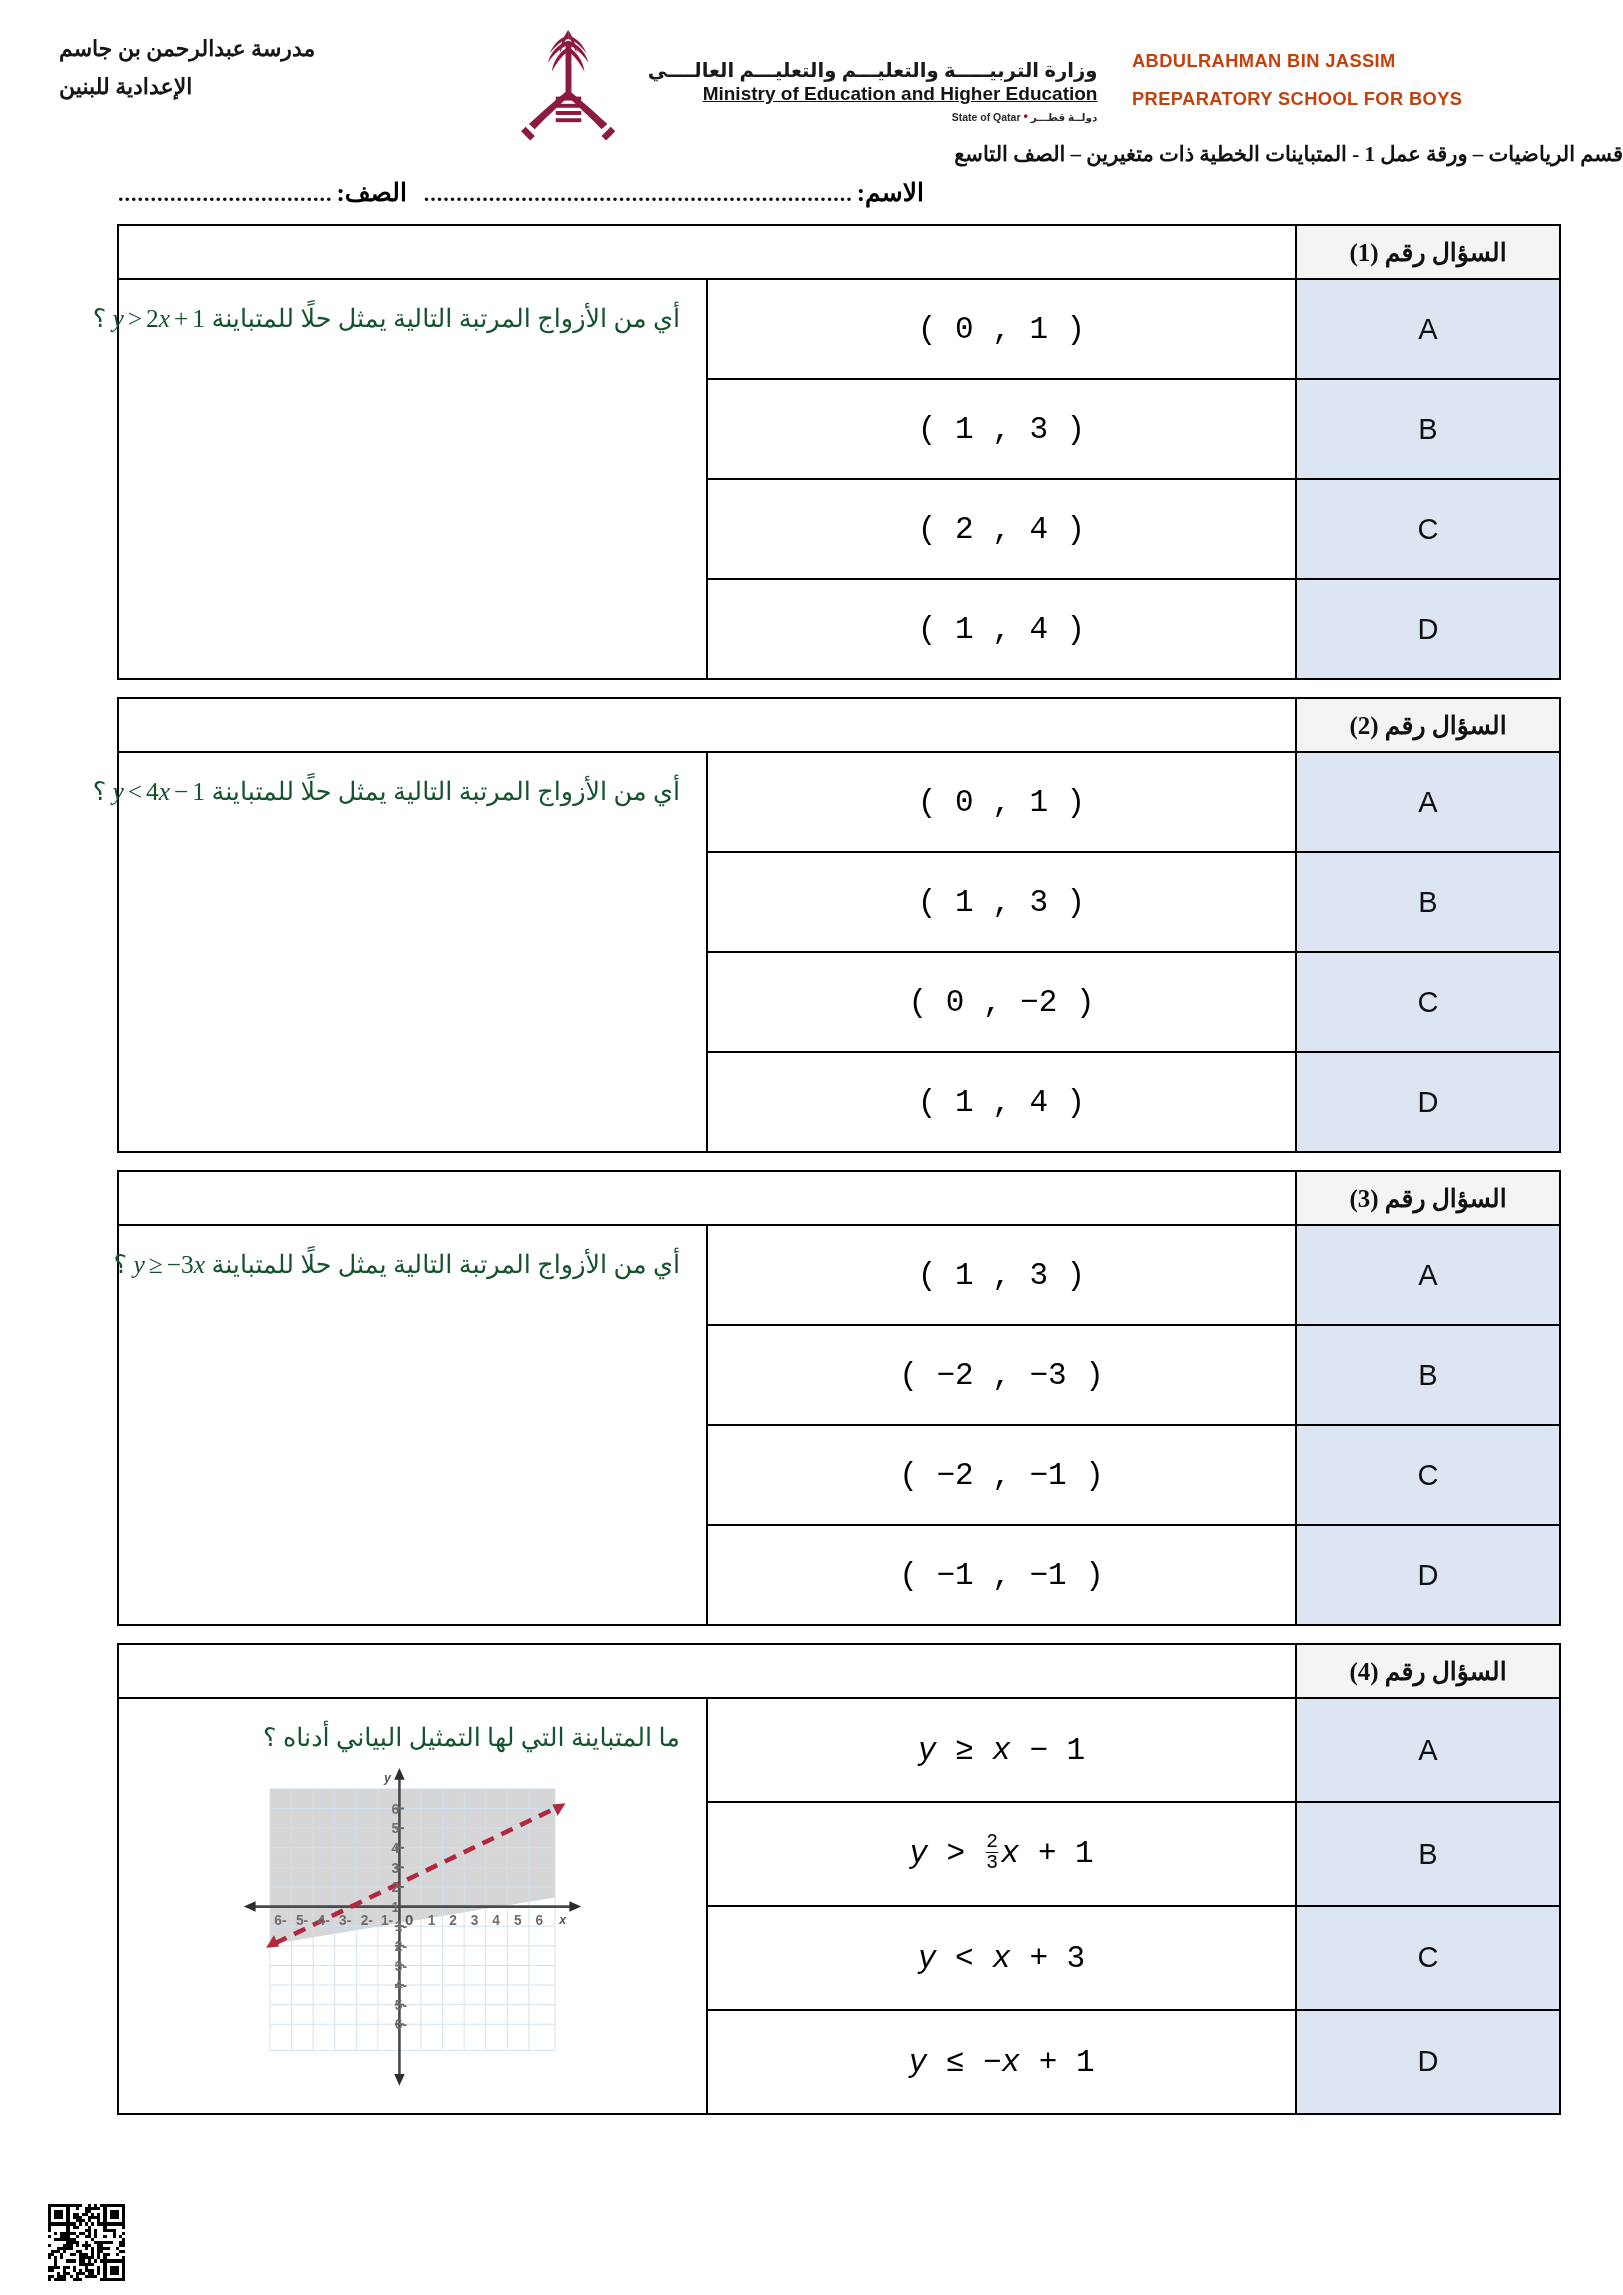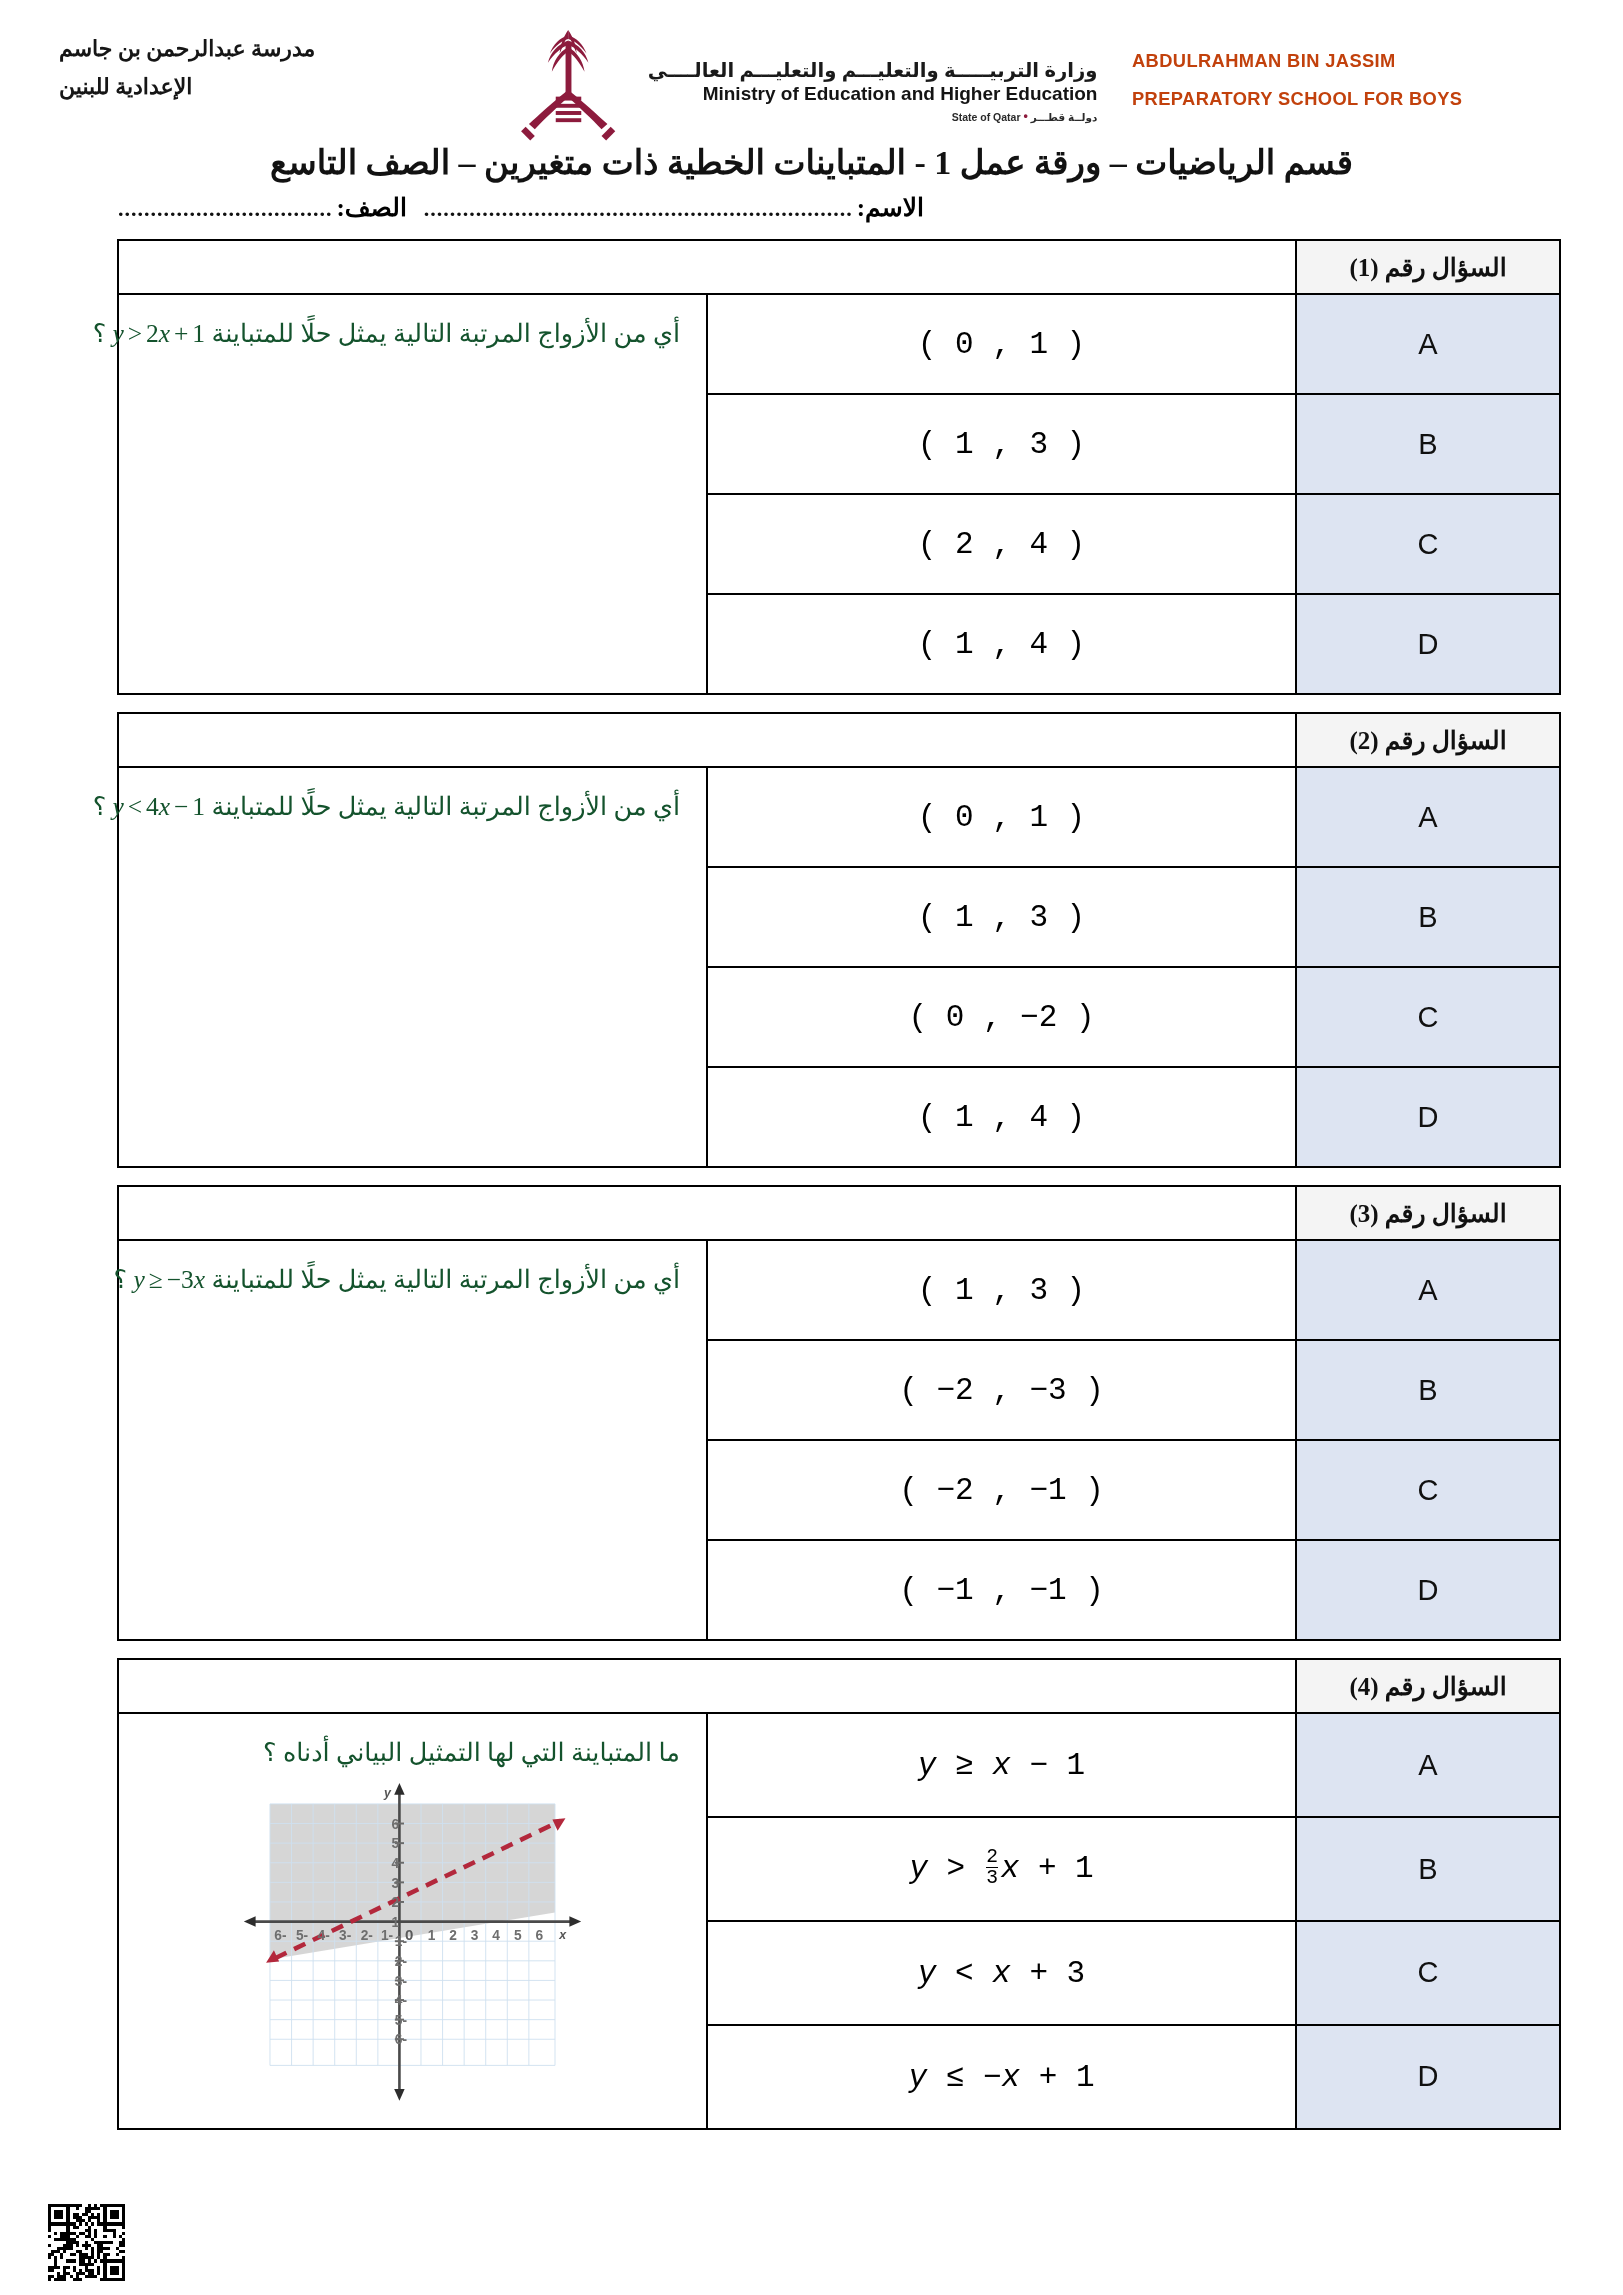--- a/index.html
+++ b/index.html
@@ -88,6 +88,7 @@
     color: #141414;
     white-space: nowrap;
     margin-top: 1.3px;
+    text-decoration: underline;
   }
   .moe-sub {
     direction: ltr;

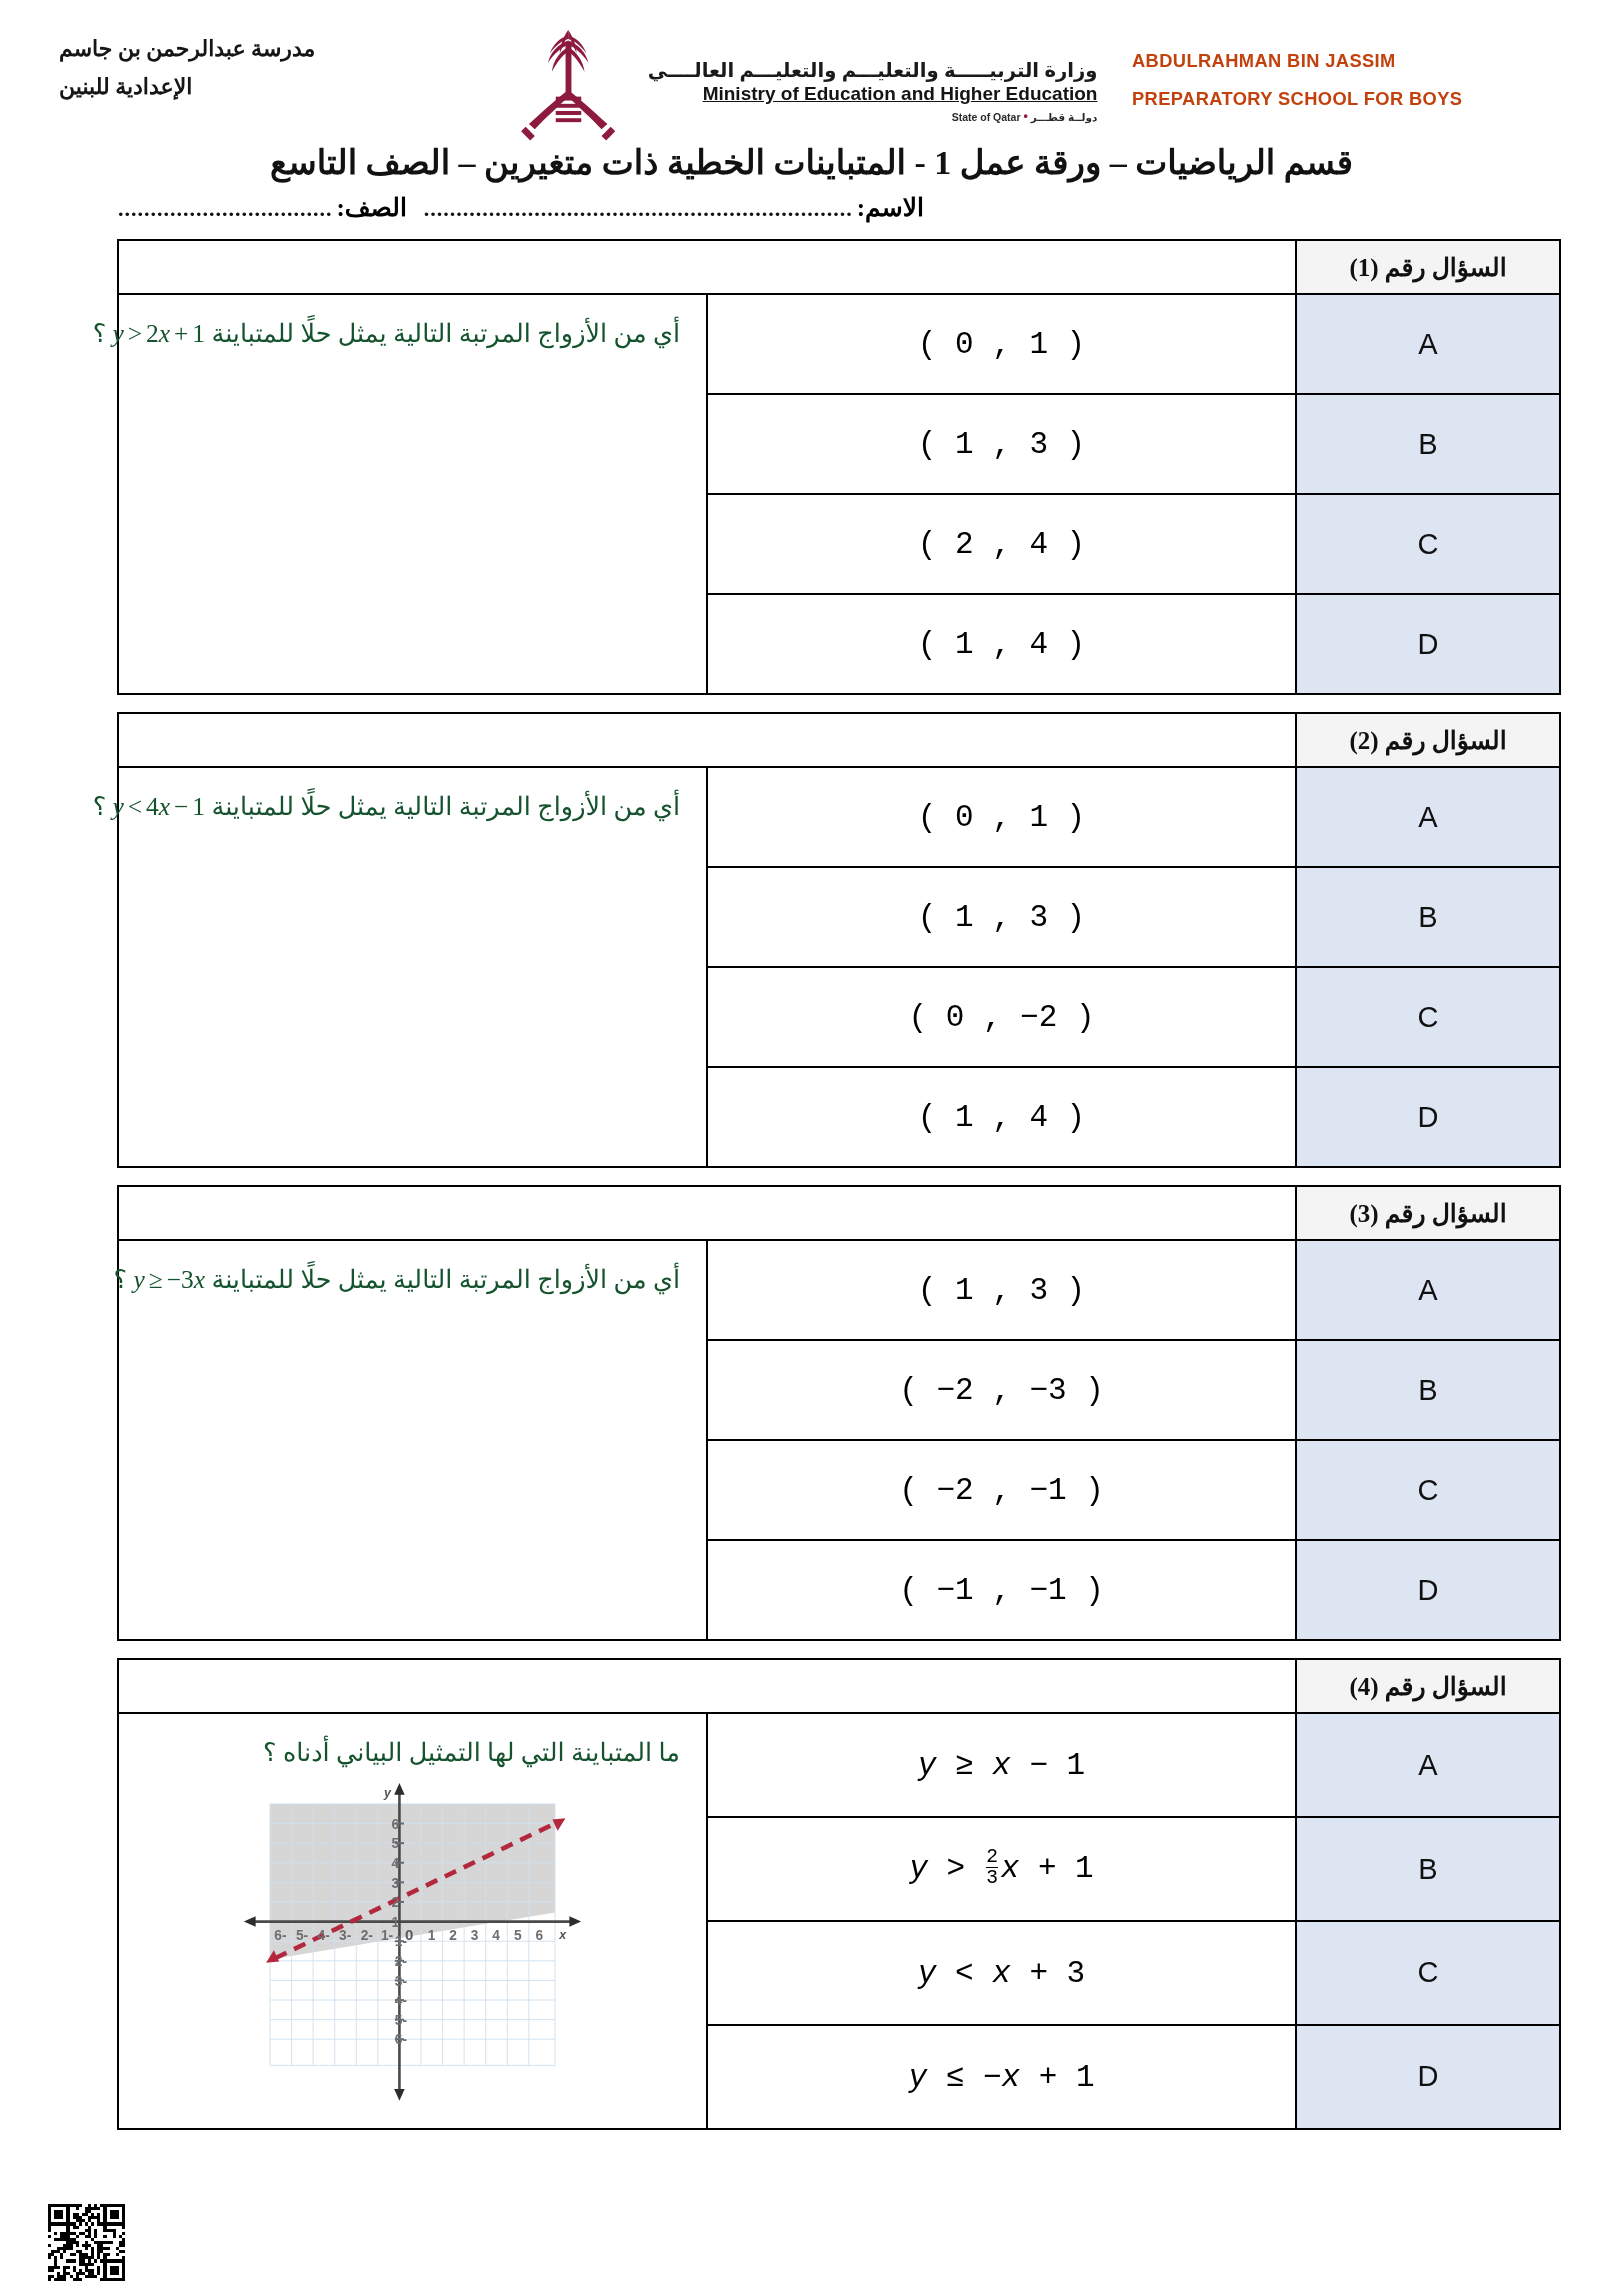--- a/index.html
+++ b/index.html
@@ -105,10 +105,9 @@
 
   
   .ws-title {
-    text-align: center;
     direction: rtl;
     font-family: "Liberation Serif", "DejaVu Serif", serif;
-    font-size: 34px;
+    font-size: 21px;
     font-weight: bold;
     color: #121212;
     margin-top: 10.5px;

